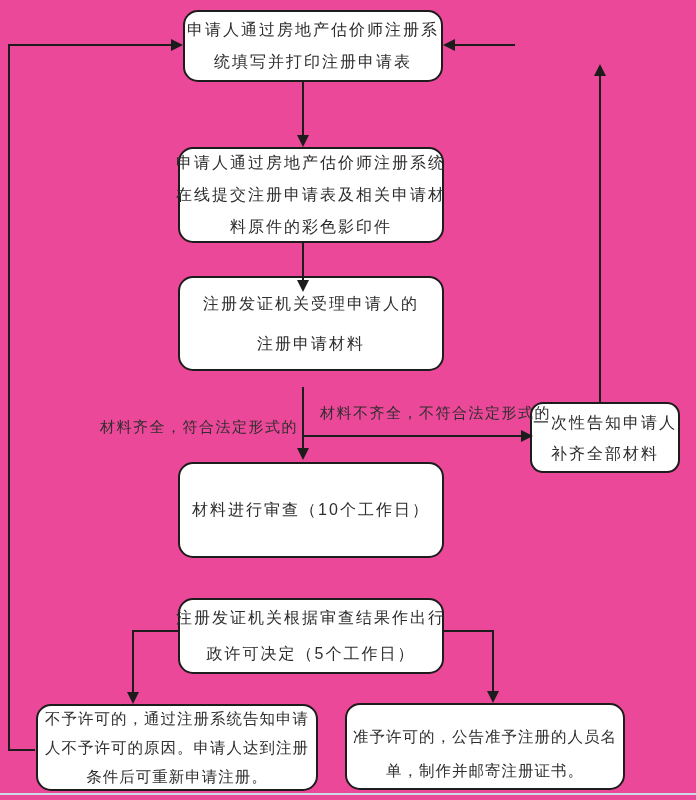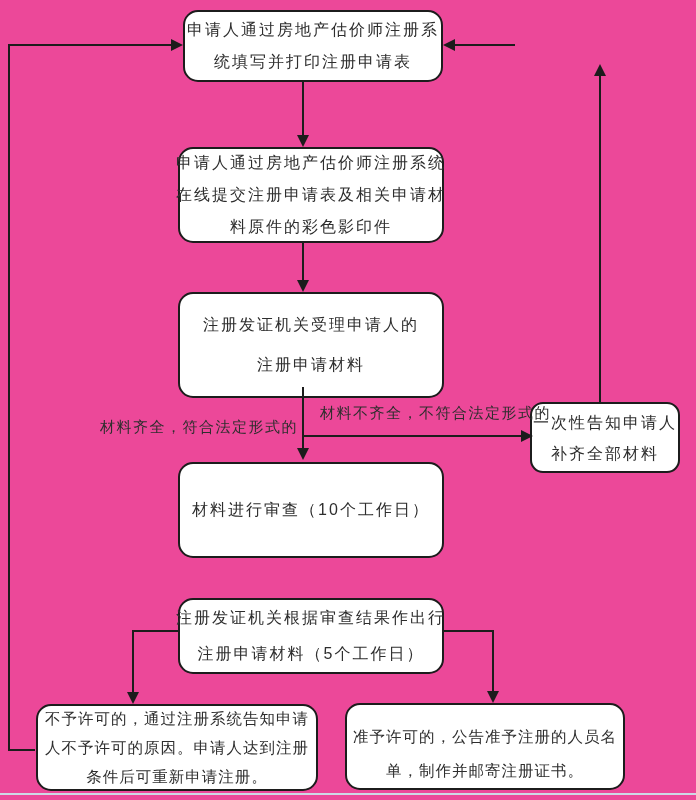--- a/index.html
+++ b/index.html
@@ -39,7 +39,7 @@
     <div class="ln">料原件的彩色影印件</div>
   </div>
 
-  <div class="node" style="left:178px;top:292px;width:266px;height:106px;line-height:40px;">
+  <div class="node" style="left:178px;top:276px;width:266px;height:95px;line-height:40px;">
     <div class="ln">注册发证机关受理申请人的</div>
     <div class="ln">注册申请材料</div>
   </div>

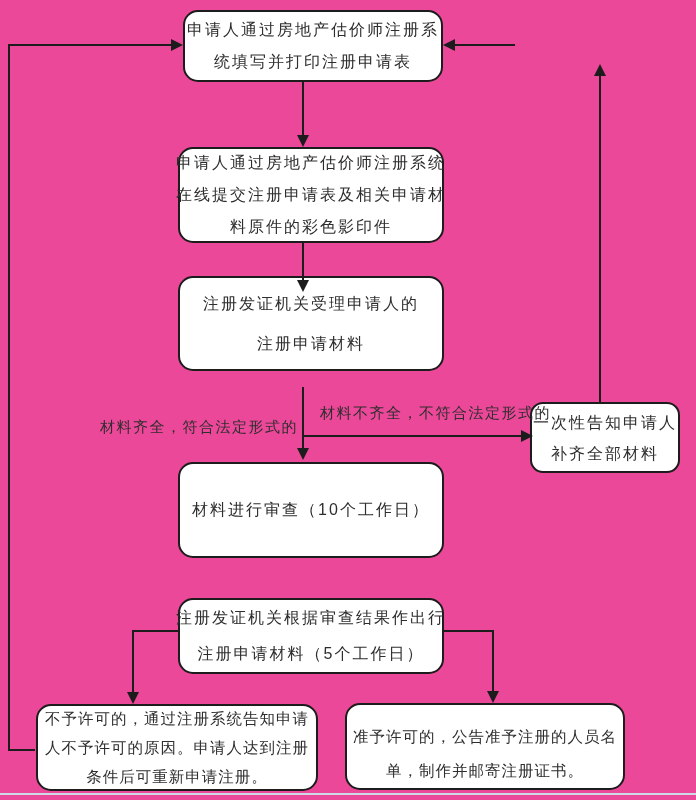--- a/index.html
+++ b/index.html
@@ -55,7 +55,7 @@
 
   <div class="node" style="left:178px;top:598px;width:266px;height:76px;line-height:36px;">
     <div class="ln">注册发证机关根据审查结果作出行</div>
-    <div class="ln">注册申请材料（5个工作日）</div>
+    <div class="ln">政许可决定（5个工作日）</div>
   </div>
 
   <div class="node" style="left:36px;top:704px;width:282px;height:87px;line-height:29px;font-size:15.5px;letter-spacing:1px;">

